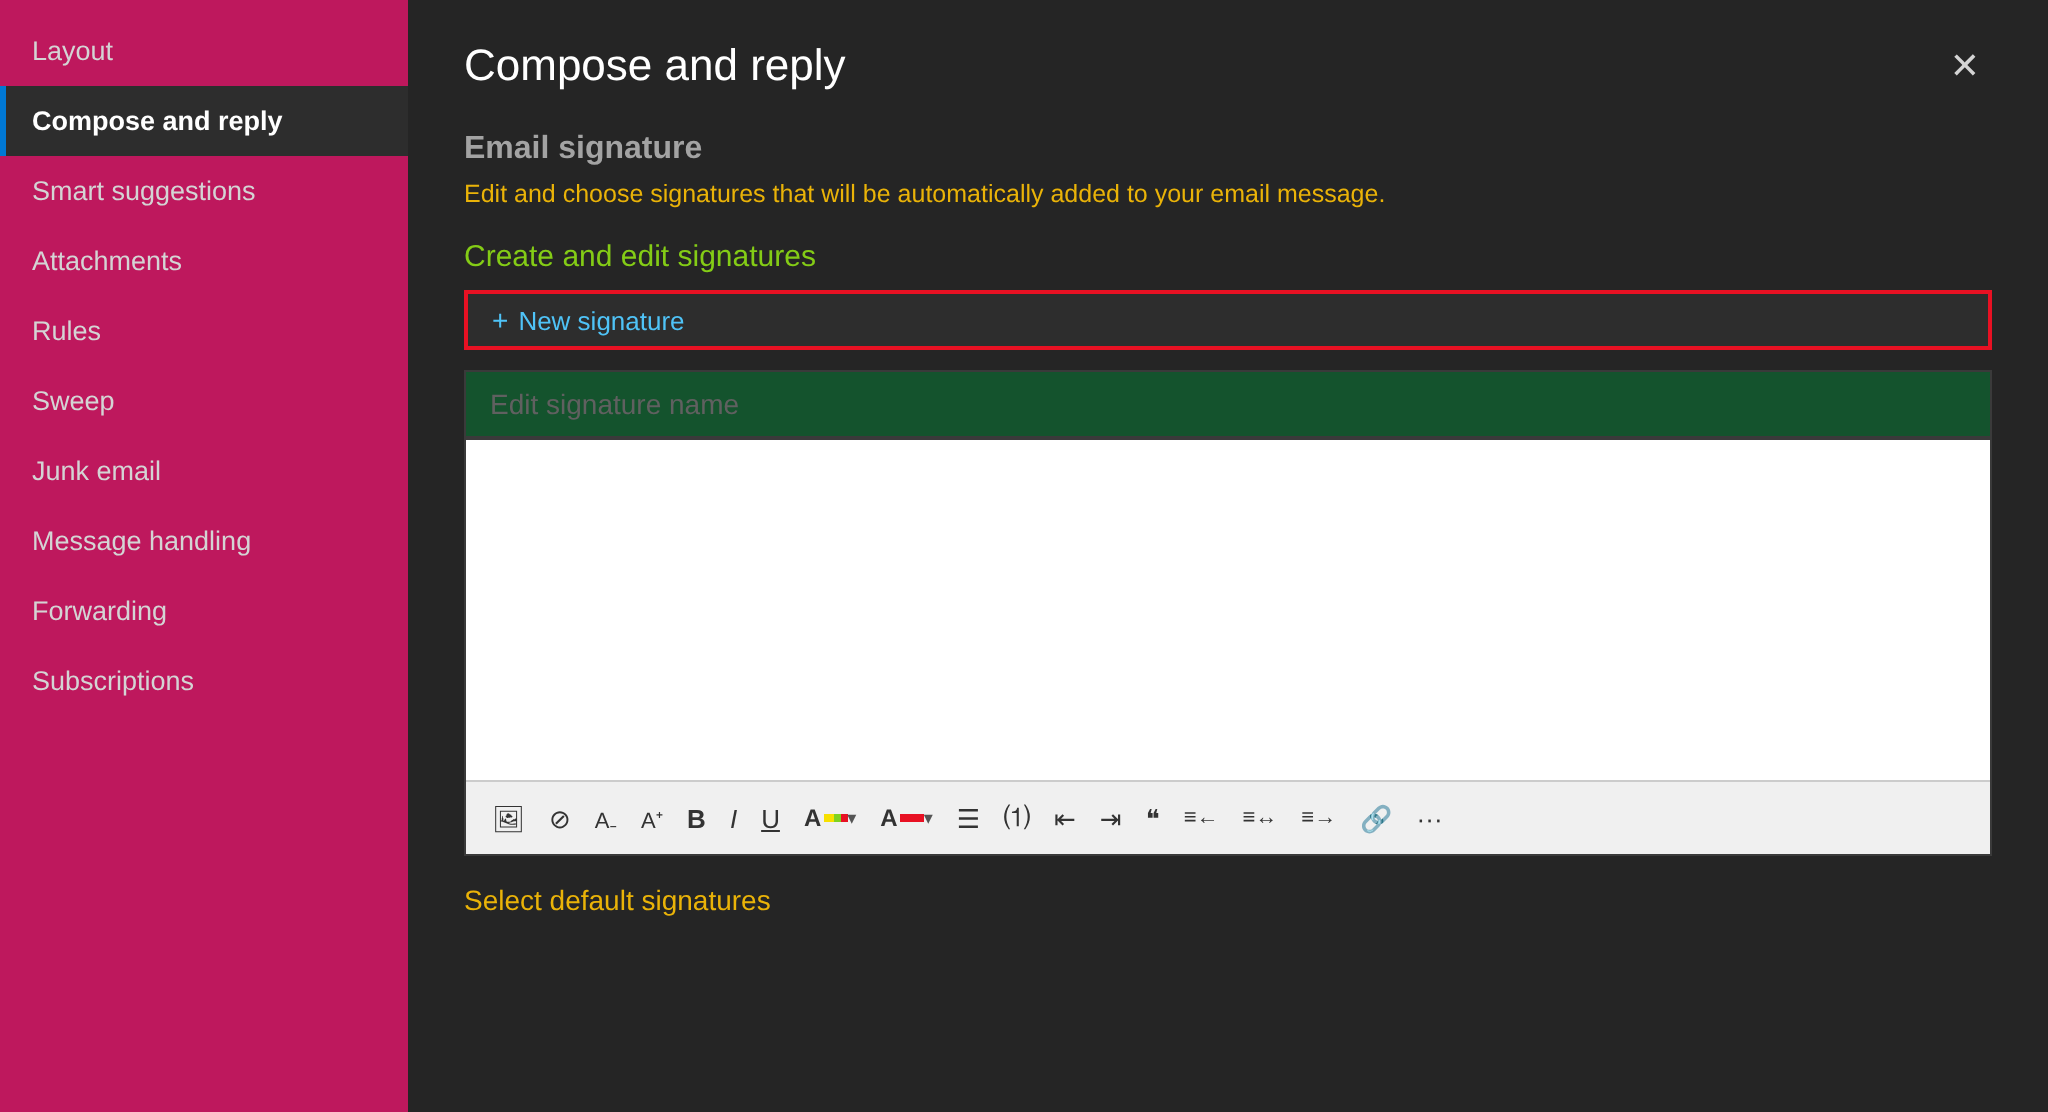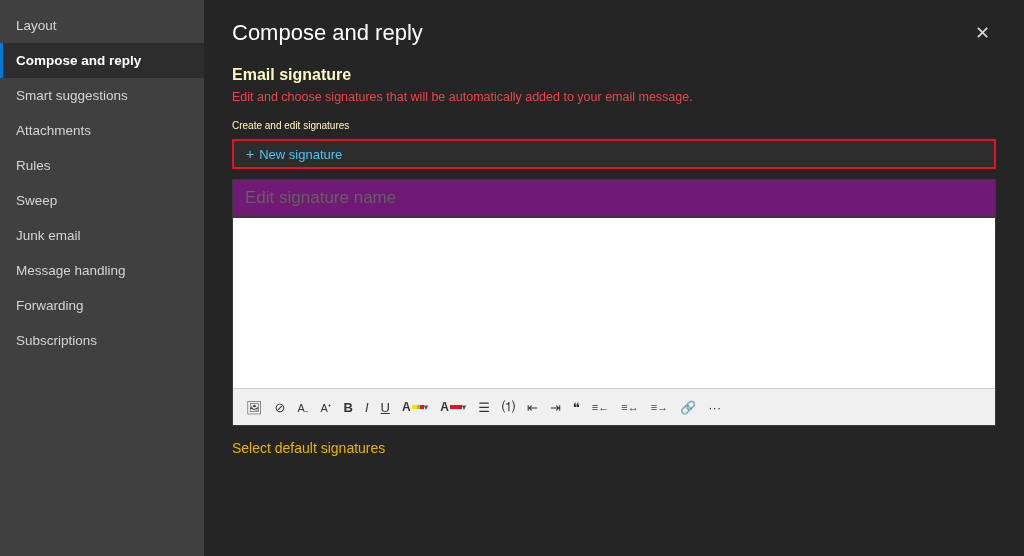--- a/index.html
+++ b/index.html
@@ -17,7 +17,7 @@
     .sidebar {
       width: 204px;
       min-width: 204px;
-      background: #404040;
+      background: #be185d;
       padding-top: 8px;
       display: flex;
       flex-direction: column;

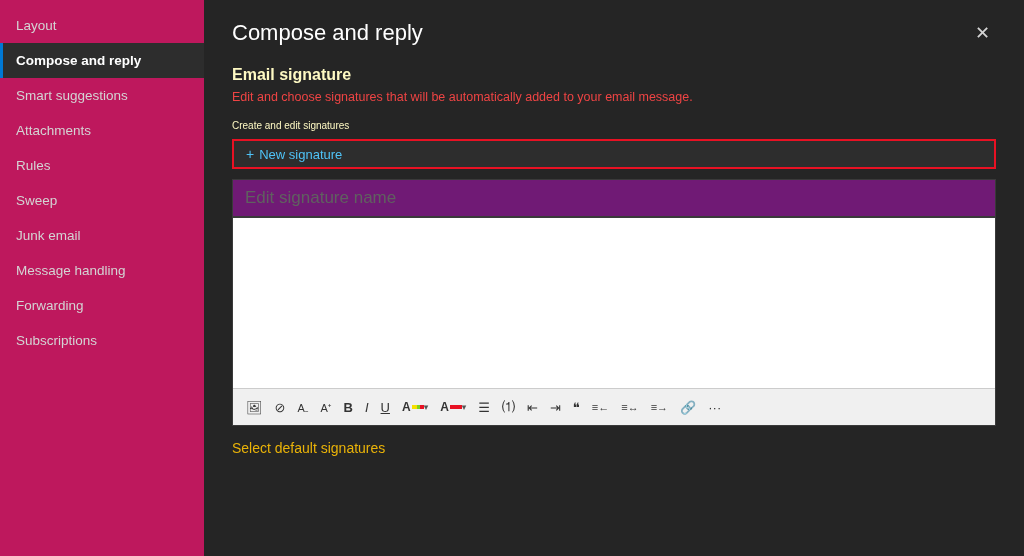--- a/index.html
+++ b/index.html
@@ -74,7 +74,7 @@
     .section-title {
       font-size: 16px;
       font-weight: 600;
-      color: #fef9c3;
+      color: #a3a3a3;
       margin-bottom: 6px;
     }
 

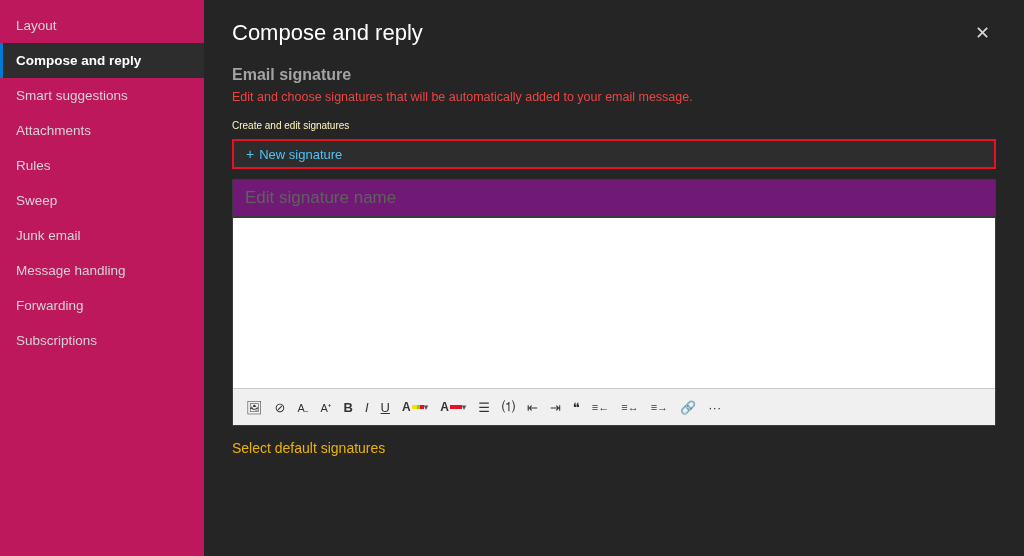--- a/index.html
+++ b/index.html
@@ -80,7 +80,7 @@
 
     .section-desc {
       font-size: 12.5px;
-      color: #ef4444;
+      color: #eab308;
       margin-bottom: 16px;
     }
 

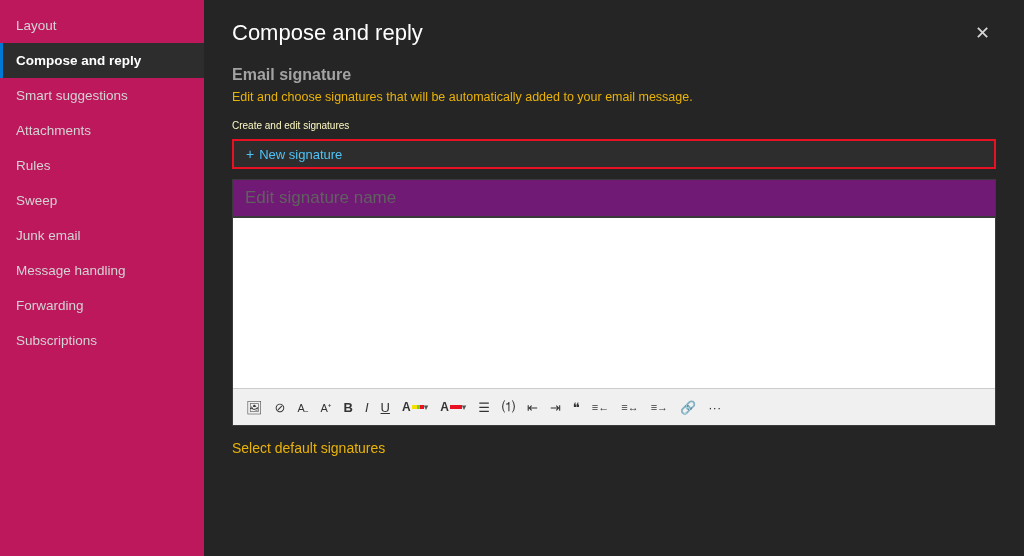--- a/index.html
+++ b/index.html
@@ -85,8 +85,8 @@
     }
 
     .create-label {
-      font-size: 10px;
-      color: #fef9c3;
+      font-size: 15px;
+      color: #84cc16;
       margin-bottom: 8px;
     }
 

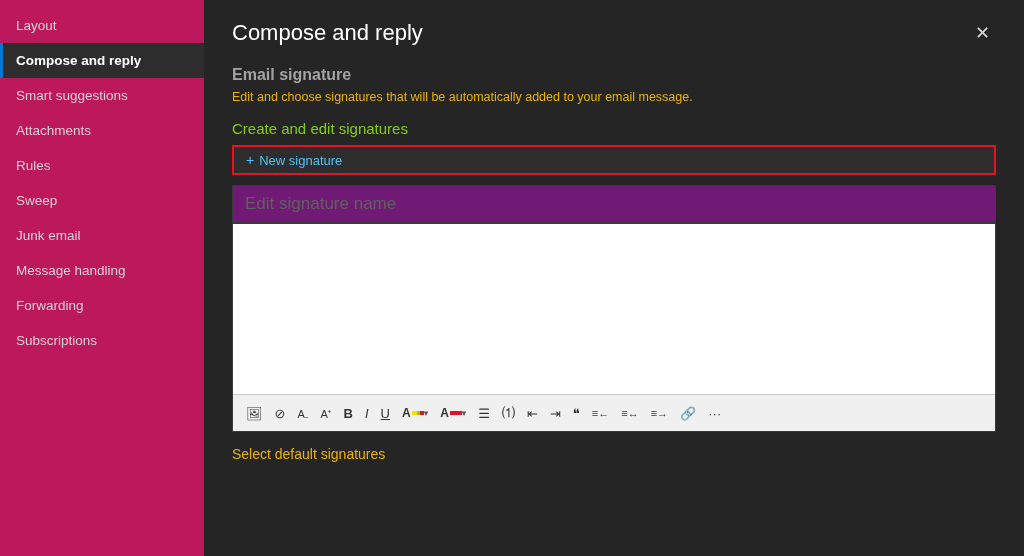--- a/index.html
+++ b/index.html
@@ -109,11 +109,11 @@
 
     .sig-name-input {
       width: 100%;
-      background: #701a75;
+      background: #14532d;
       border: 1px solid #3a3a3a;
       color: #a0a0a0;
       padding: 8px 12px;
-      font-size: 17px;
+      font-size: 14px;
       margin-bottom: 0;
       outline: none;
     }

